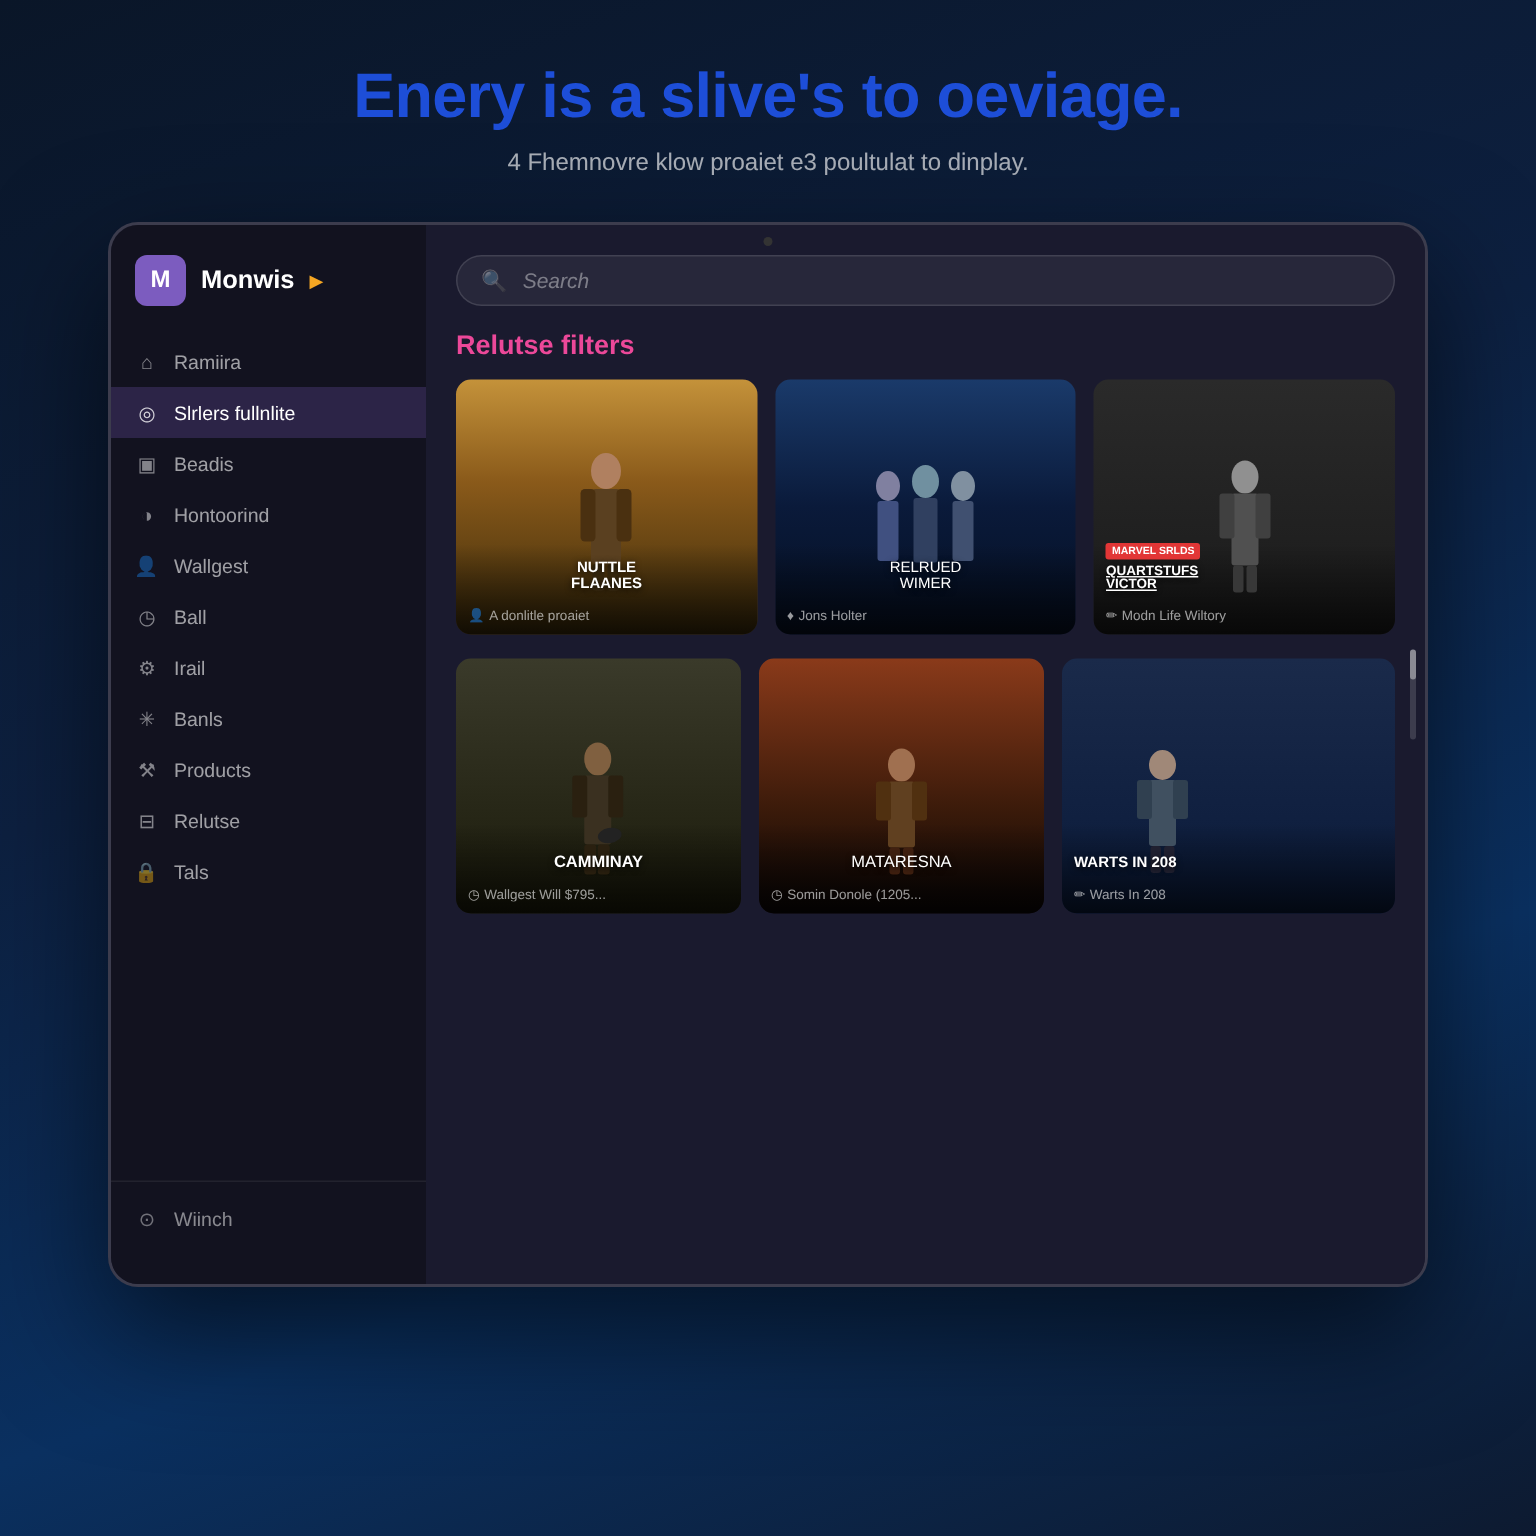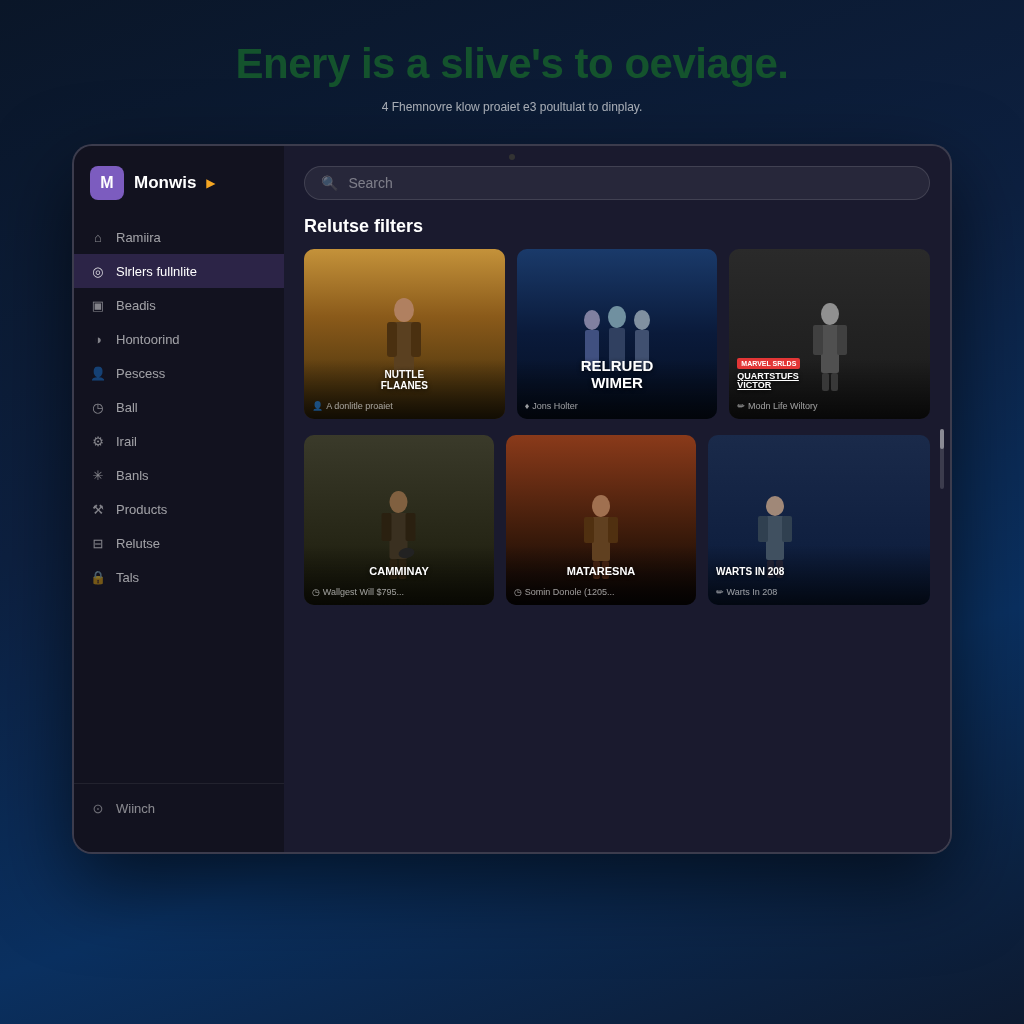--- a/index.html
+++ b/index.html
@@ -23,7 +23,7 @@
     .hero-title {
       font-size: 42px;
       font-weight: 900;
-      color: #14532d;
+      color: #1d4ed8;
       letter-spacing: -0.5px;
       line-height: 1.15;
       margin-bottom: 12px;

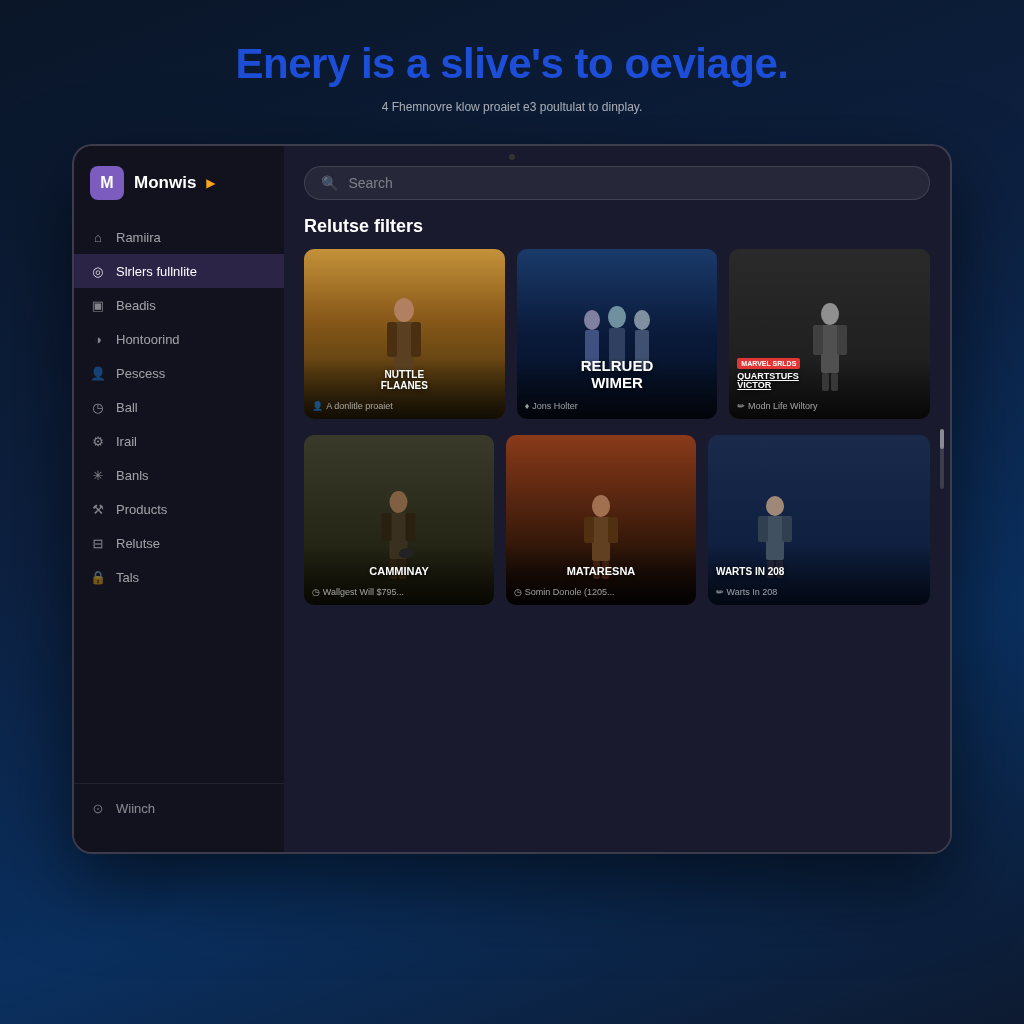--- a/index.html
+++ b/index.html
@@ -29,7 +29,7 @@
       margin-bottom: 12px;
     }
     .hero-subtitle {
-      font-size: 12px;
+      font-size: 16px;
       color: rgba(255,255,255,0.65);
       font-weight: 400;
     }

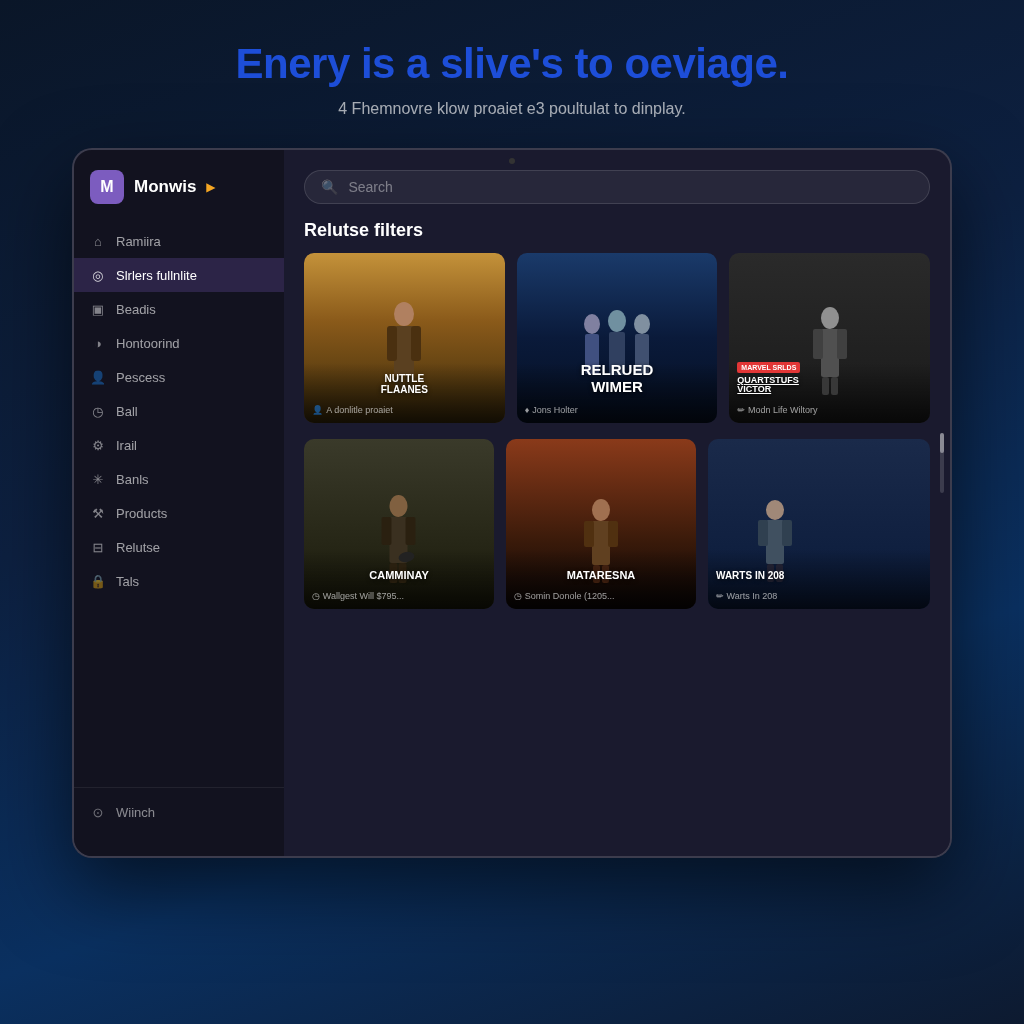--- a/index.html
+++ b/index.html
@@ -172,6 +172,7 @@
     .search-text {
       color: rgba(255,255,255,0.4);
       font-size: 14px;
+      font-style: italic;
     }
 
     

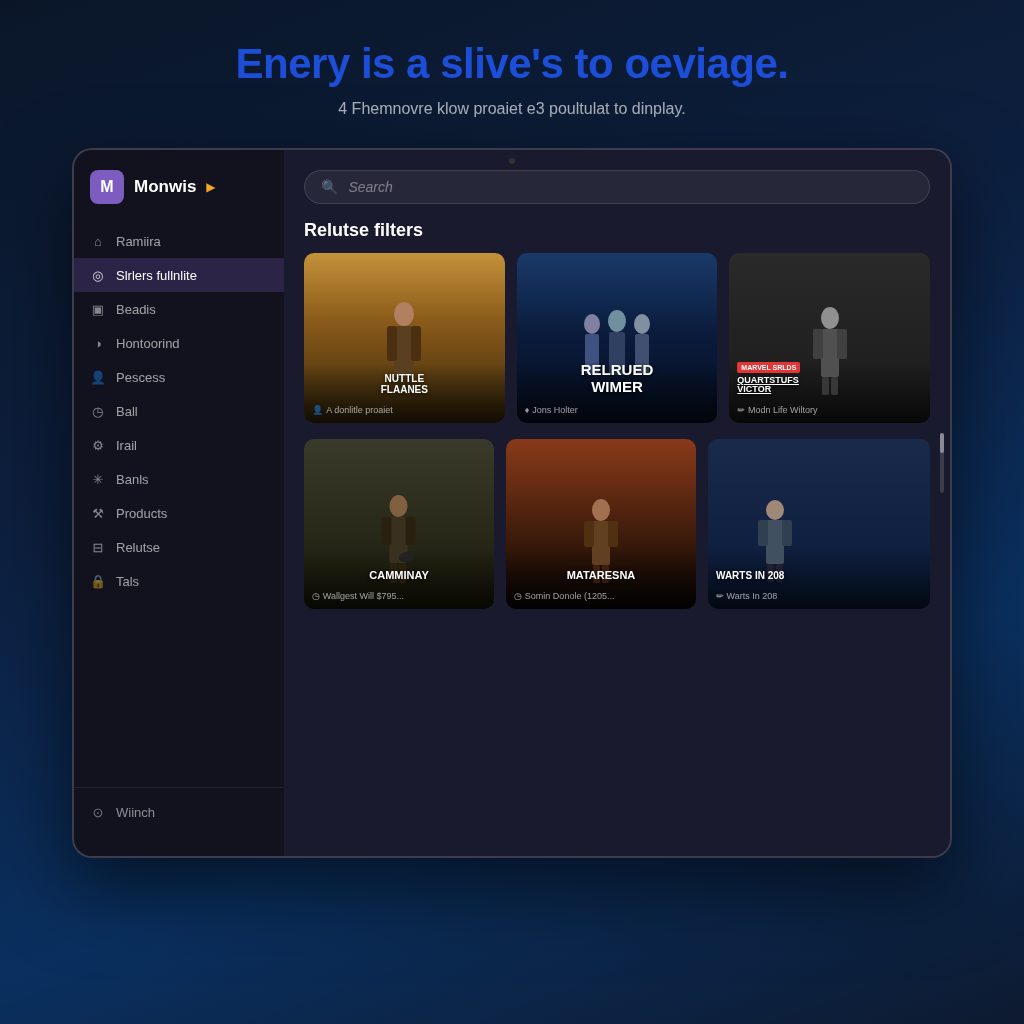--- a/index.html
+++ b/index.html
@@ -179,7 +179,7 @@
     .section-title {
       font-size: 18px;
       font-weight: 700;
-      color: #ffffff;
+      color: #ec4899;
       margin-bottom: 12px;
     }
 

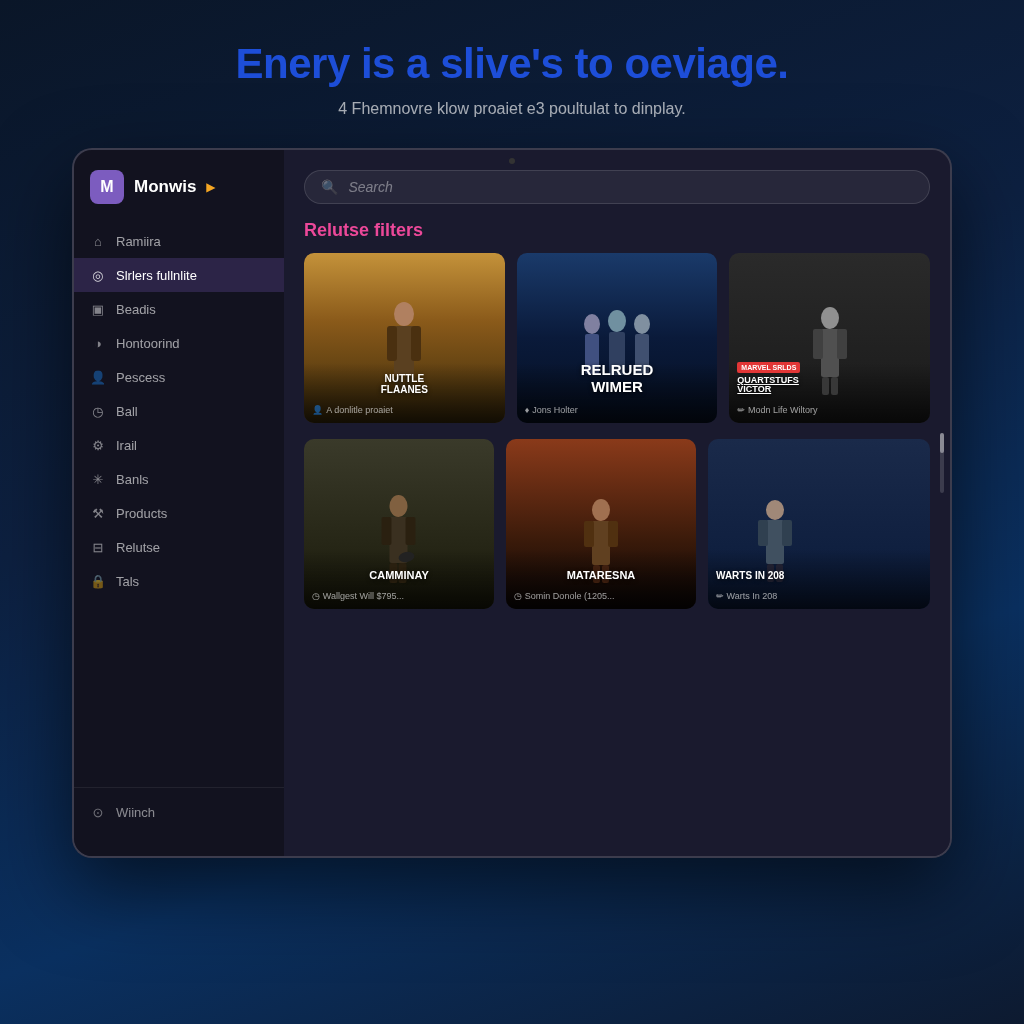--- a/index.html
+++ b/index.html
@@ -322,7 +322,7 @@
       </div>
       <div class="nav-item">
         <span class="nav-icon">👤</span>
-        <span>Pescess</span>
+        <span>Wallgest</span>
       </div>
       <div class="nav-item">
         <span class="nav-icon">◷</span>

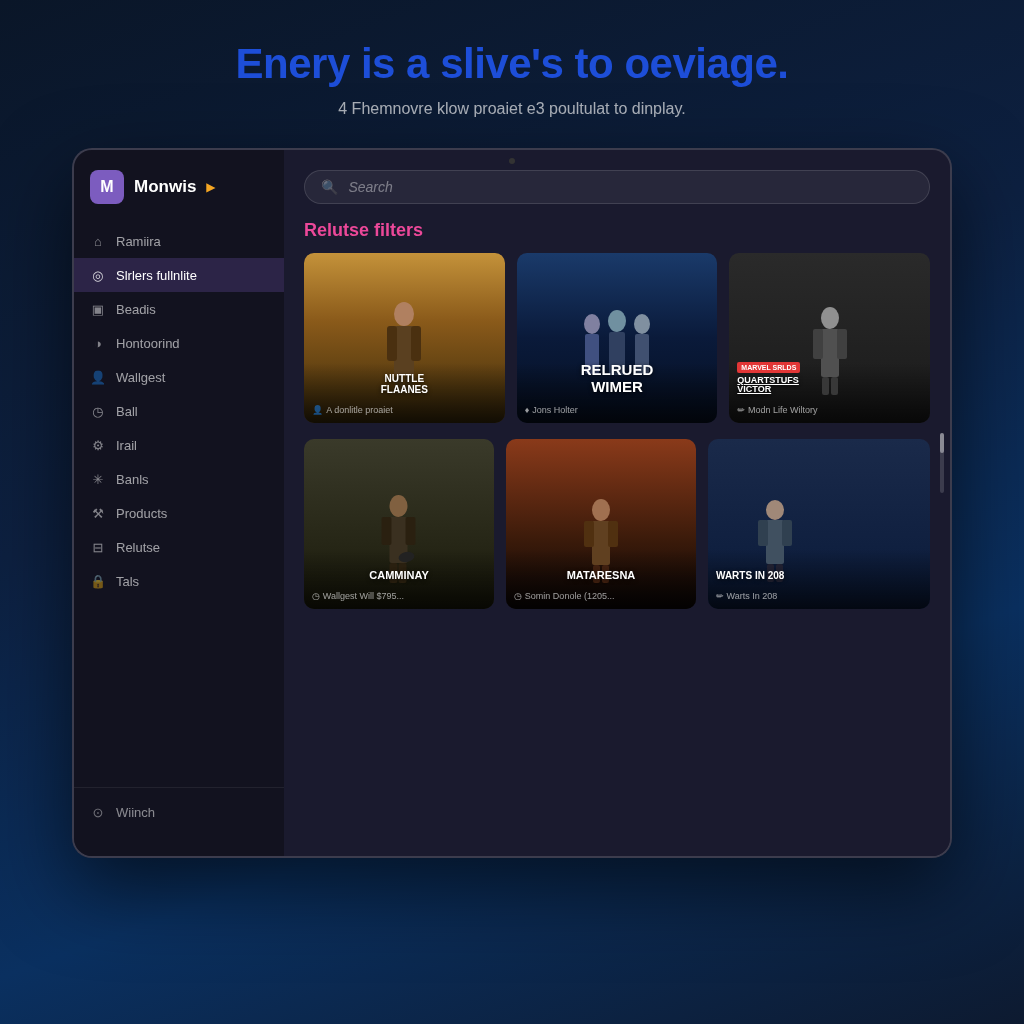--- a/index.html
+++ b/index.html
@@ -399,7 +399,7 @@
             <ellipse cx="70" cy="15" rx="8" ry="10" fill="#8090a0"></ellipse>
             <rect x="63" y="25" width="14" height="40" rx="2" fill="#405070"></rect>
           </svg>
-          <div class="movie-title-overlay" style="font-size:15px;font-weight:700;text-align:center;">RELRUED<br>WIMER</div>
+          <div class="movie-title-overlay" style="font-size:10px;font-weight:400;text-align:center;">RELRUED<br>WIMER</div>
           <div class="movie-subtitle-overlay">
             <span>♦</span>
             <span>Jons Holter</span>

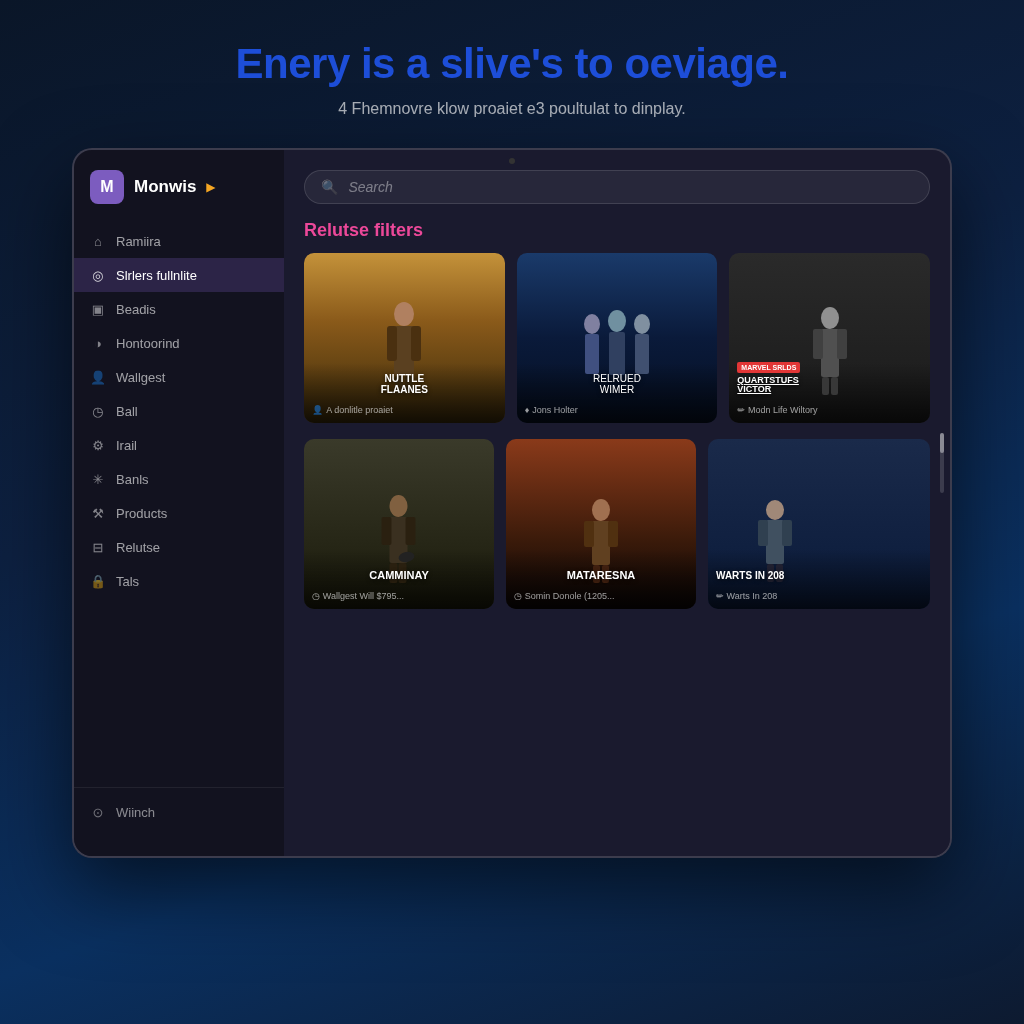--- a/index.html
+++ b/index.html
@@ -458,7 +458,7 @@
             <rect x="17" y="68" width="7" height="18" rx="2" fill="#402010"></rect>
             <rect x="26" y="68" width="7" height="18" rx="2" fill="#402010"></rect>
           </svg>
-          <div class="movie-title-overlay" style="font-size:11px;font-weight:700;text-align:center;">MATARESNA</div>
+          <div class="movie-title-overlay" style="font-size:11px;font-weight:400;text-align:center;">MATARESNA</div>
           <div class="movie-subtitle-overlay">
             <span>◷</span>
             <span>Somin Donole (1205...</span>

